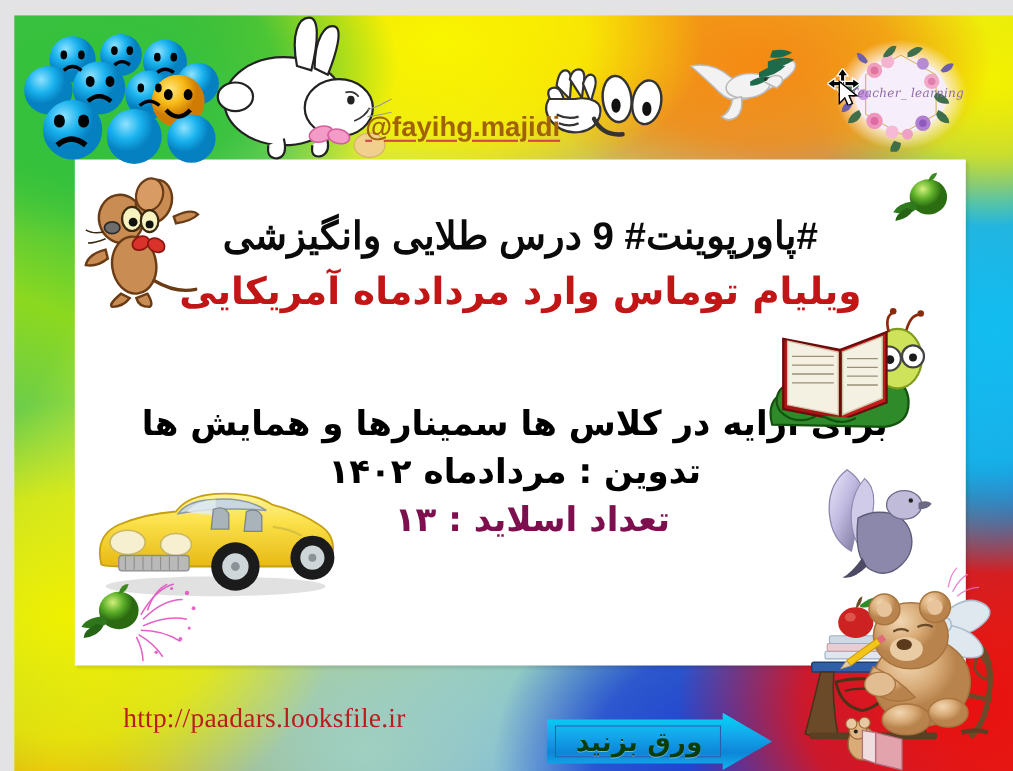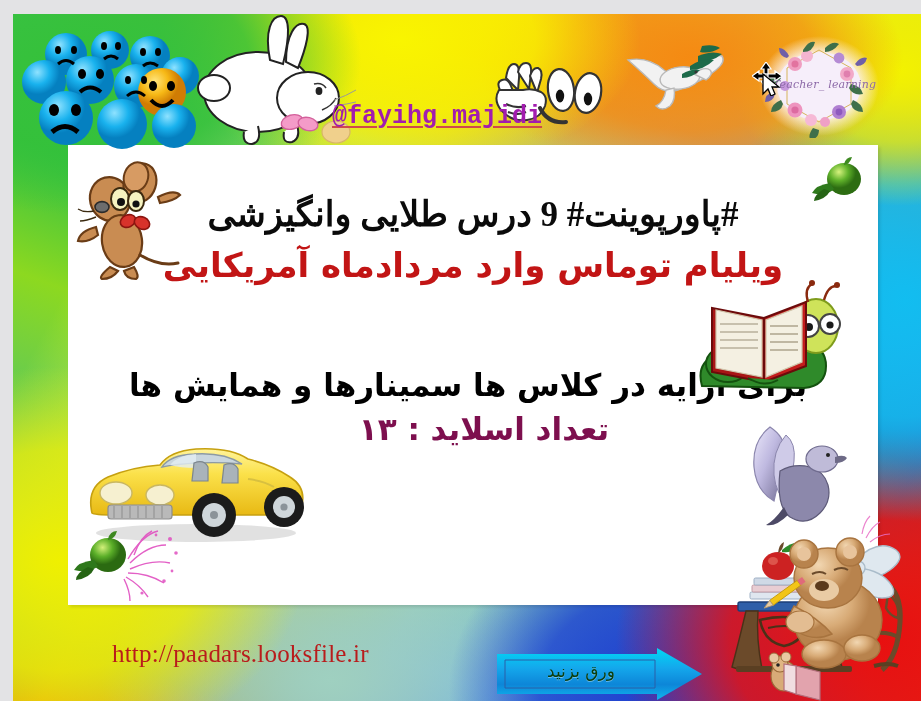--- a/index.html
+++ b/index.html
@@ -157,9 +157,9 @@
     left: 332px; top: 102px;
     font-size: 25px;
     font-weight: bold;
-    color: #a21caf;
+    color: #a16207;
     z-index: 22;
-    font-family: Liberation Mono, monospace;
+    font-family: Liberation Sans, sans-serif;
     text-decoration: underline;
     text-decoration-color: #d04a4a;
     text-decoration-thickness: 2px;

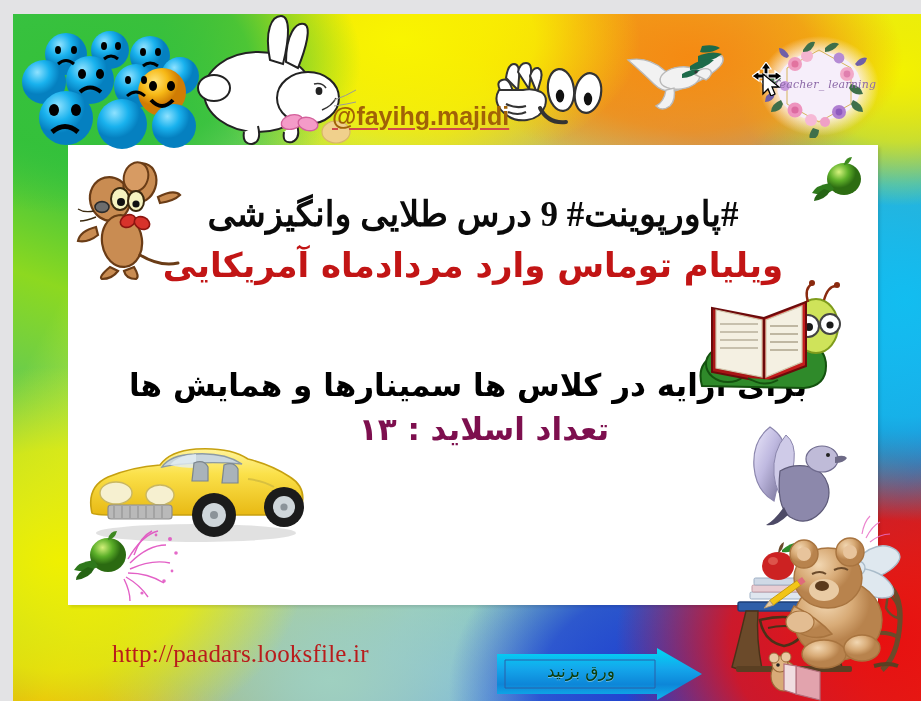--- a/index.html
+++ b/index.html
@@ -101,7 +101,7 @@
     direction: rtl;
   }
   .t-black {
-    font-family: Liberation Serif, serif;
+    font-family: Liberation Sans, sans-serif;
     font-size: 35px;
     font-weight: bold;
     color: #0a0a0a;

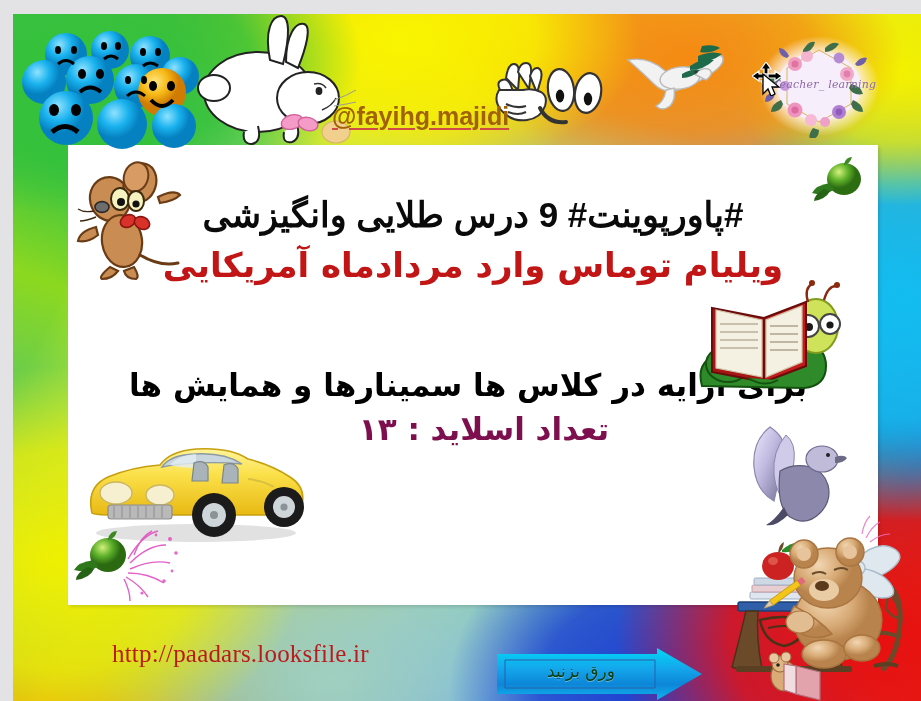--- a/index.html
+++ b/index.html
@@ -536,6 +536,7 @@
 
     <div class="sub-block">
       <div class="s-line">برای ارایه در کلاس ها سمینارها و همایش ها</div>
+      <div class="s-line">تدوین : مردادماه  ۱۴۰۲</div>
       <div class="s-slides">تعداد اسلاید : ۱۳</div>
     </div>
 

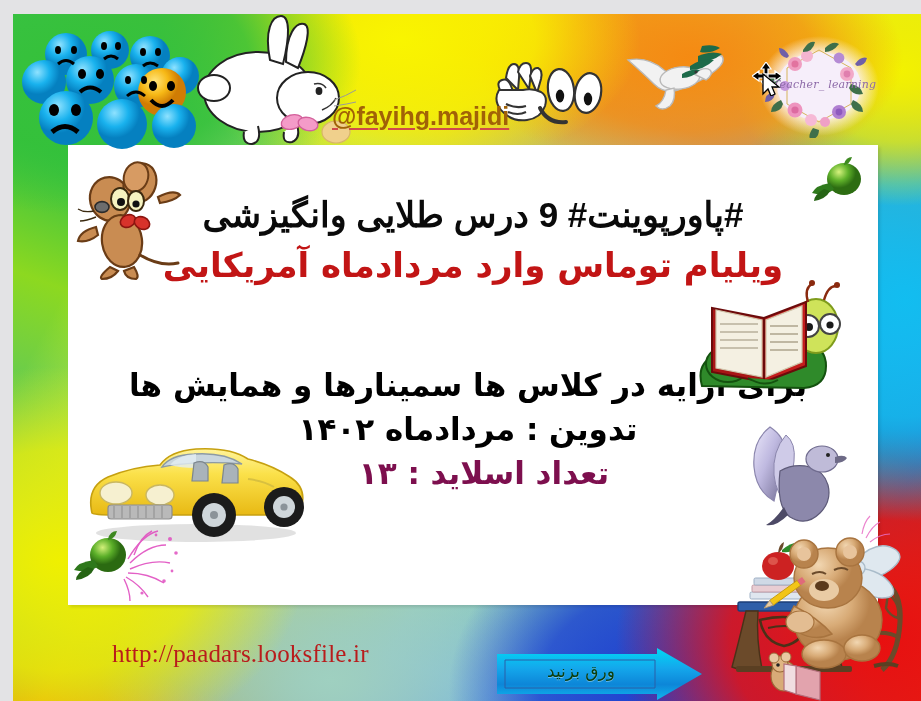--- a/index.html
+++ b/index.html
@@ -192,8 +192,8 @@
     width: 168px;
     text-align: center;
     direction: rtl;
-    font-size: 17px;
-    font-weight: normal;
+    font-size: 24px;
+    font-weight: bold;
     color: #0b3d0b;
     z-index: 3;
     text-shadow: 0 1px 0 rgba(255,255,255,0.35);

